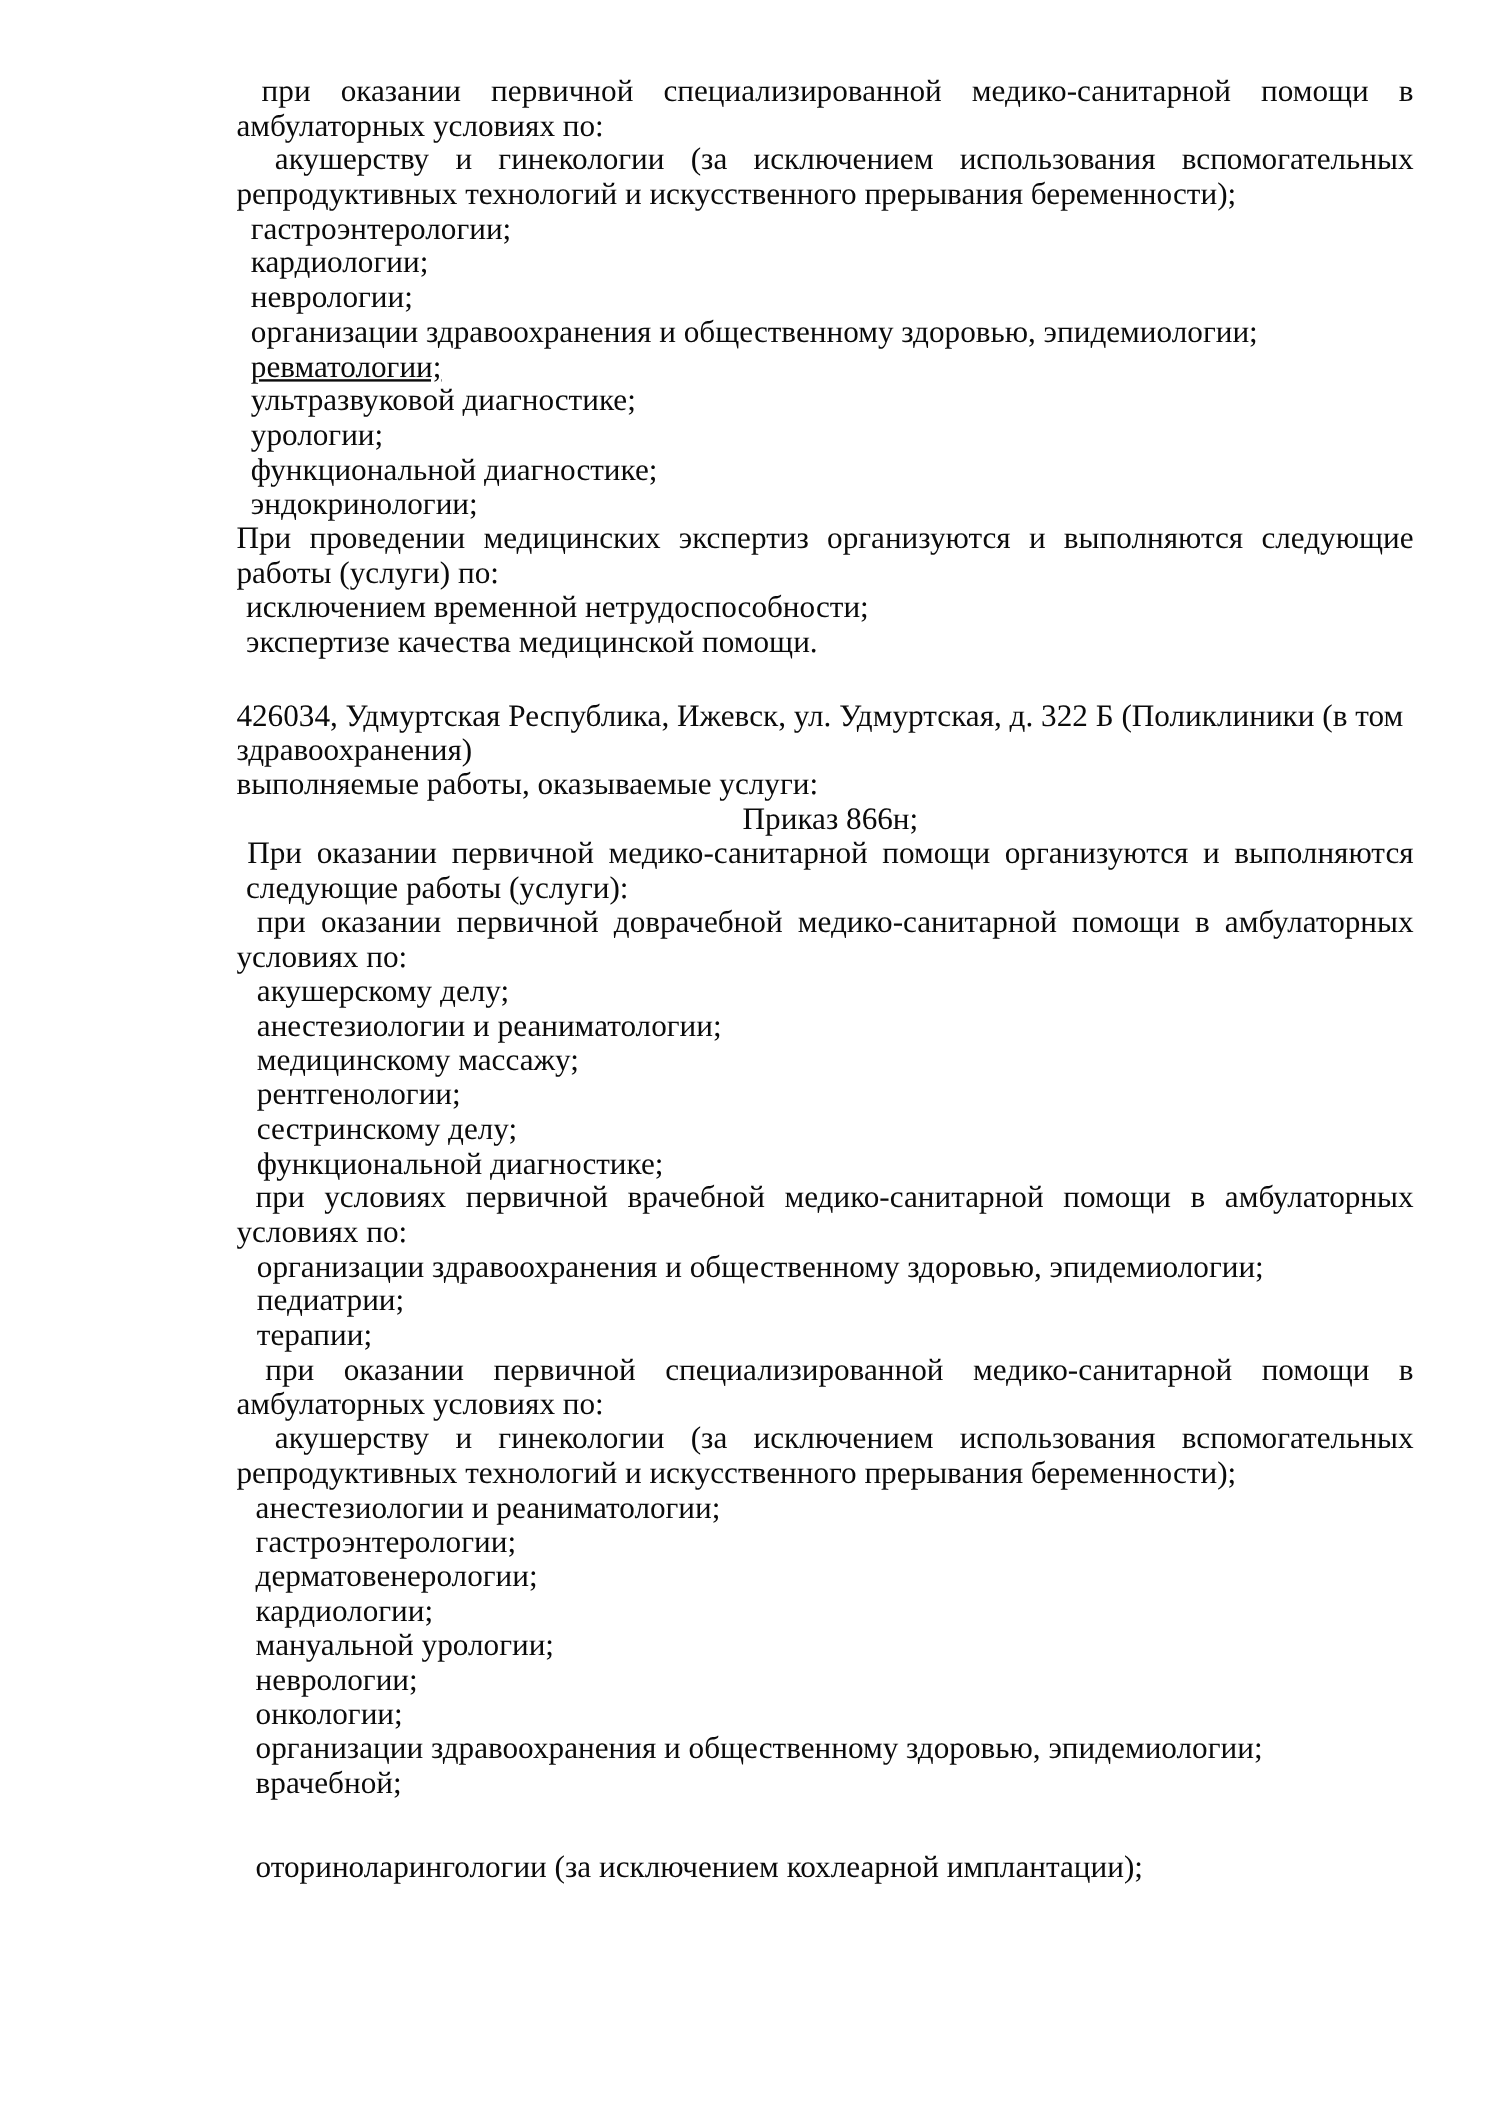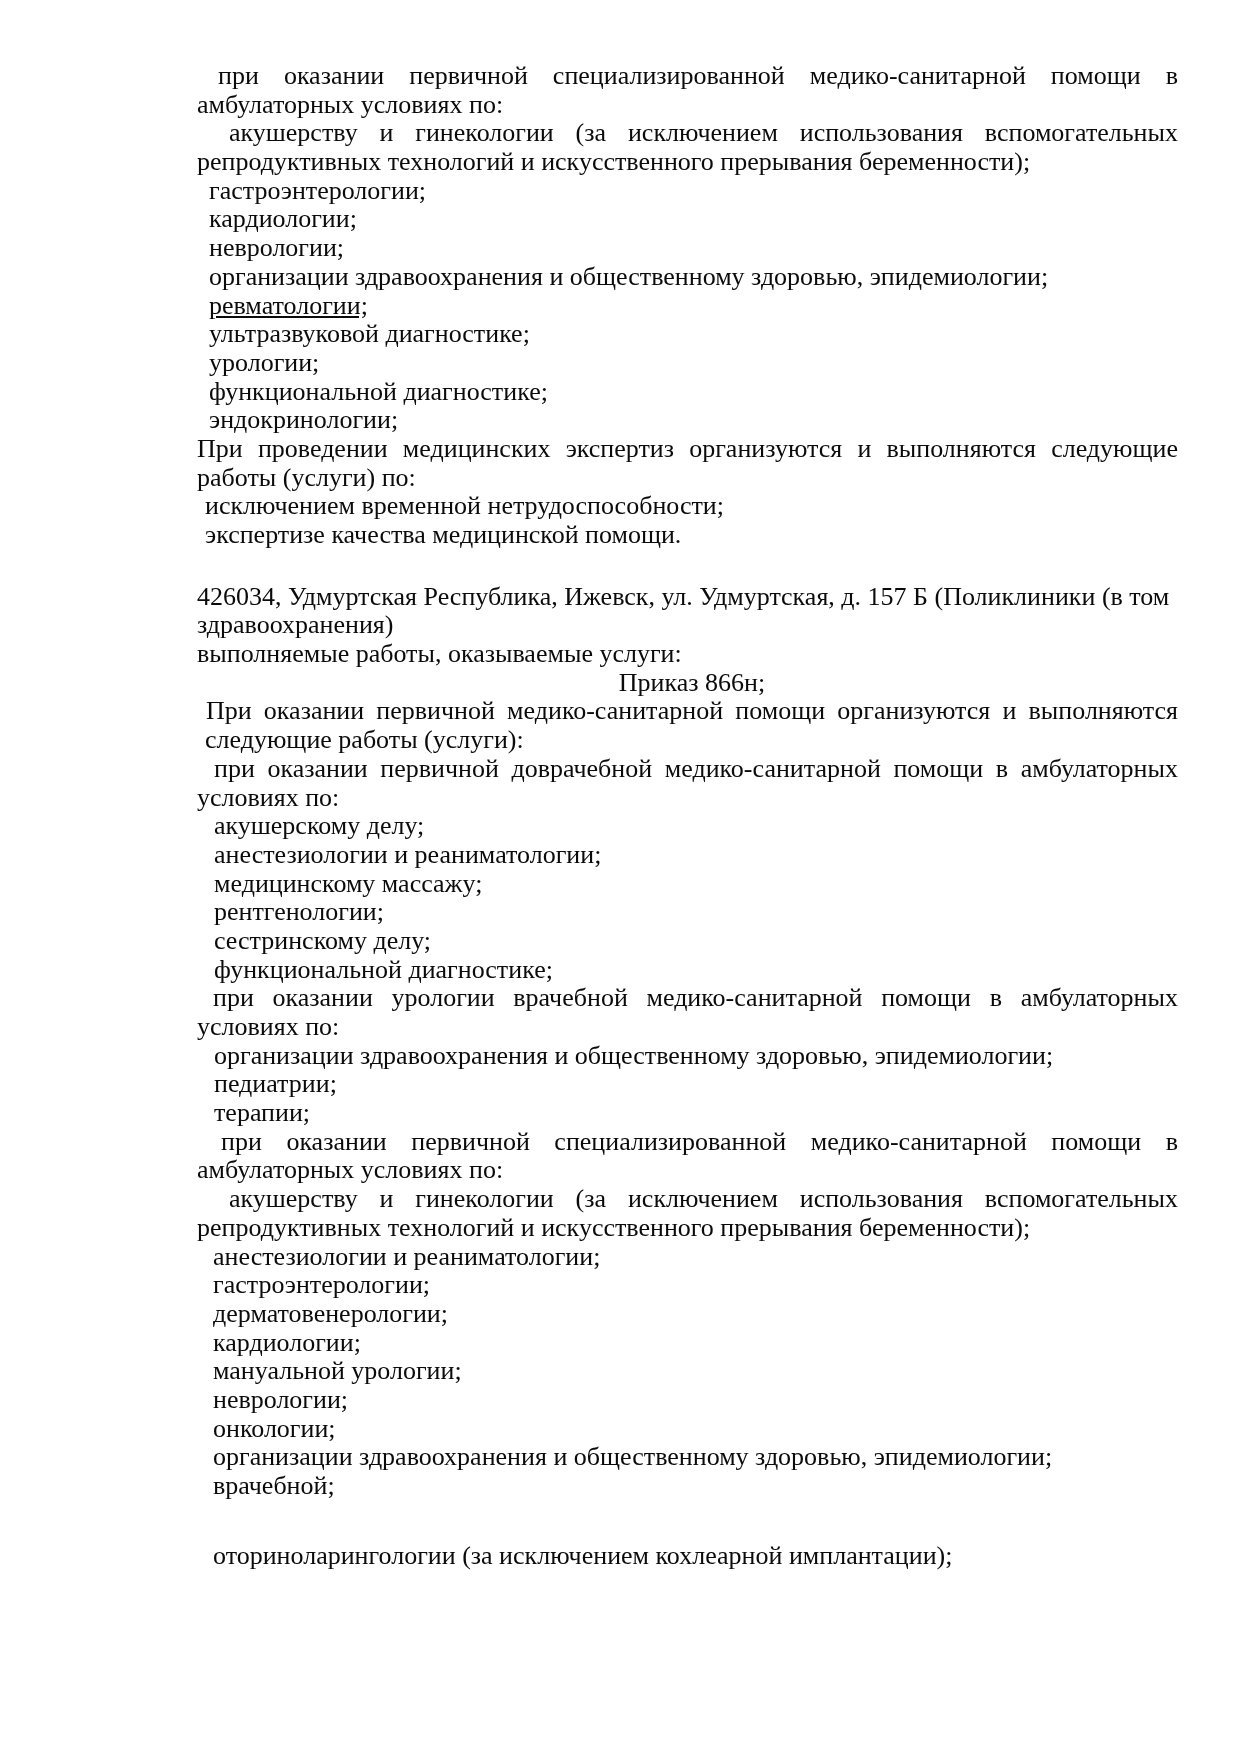--- a/index.html
+++ b/index.html
@@ -67,7 +67,7 @@
         <div class="line" style="padding-left: 8px;">экспертизе качества медицинской помощи.</div>
       </div>
       <div class="doc-block" style="margin-top: 33px;">
-        <div class="line">426034, Удмуртская Республика, Ижевск, ул. Удмуртская, д. 157 Б (Поликлиники (в том</div>
+        <div class="line">426034, Удмуртская Республика, Ижевск, ул. Удмуртская, д. 322 Б (Поликлиники (в том</div>
         <div class="line">здравоохранения)</div>
         <div class="line">выполняемые работы, оказываемые услуги:</div>
         <div class="line" style="padding-left: 9px; text-align: center;">Приказ 866н;</div>

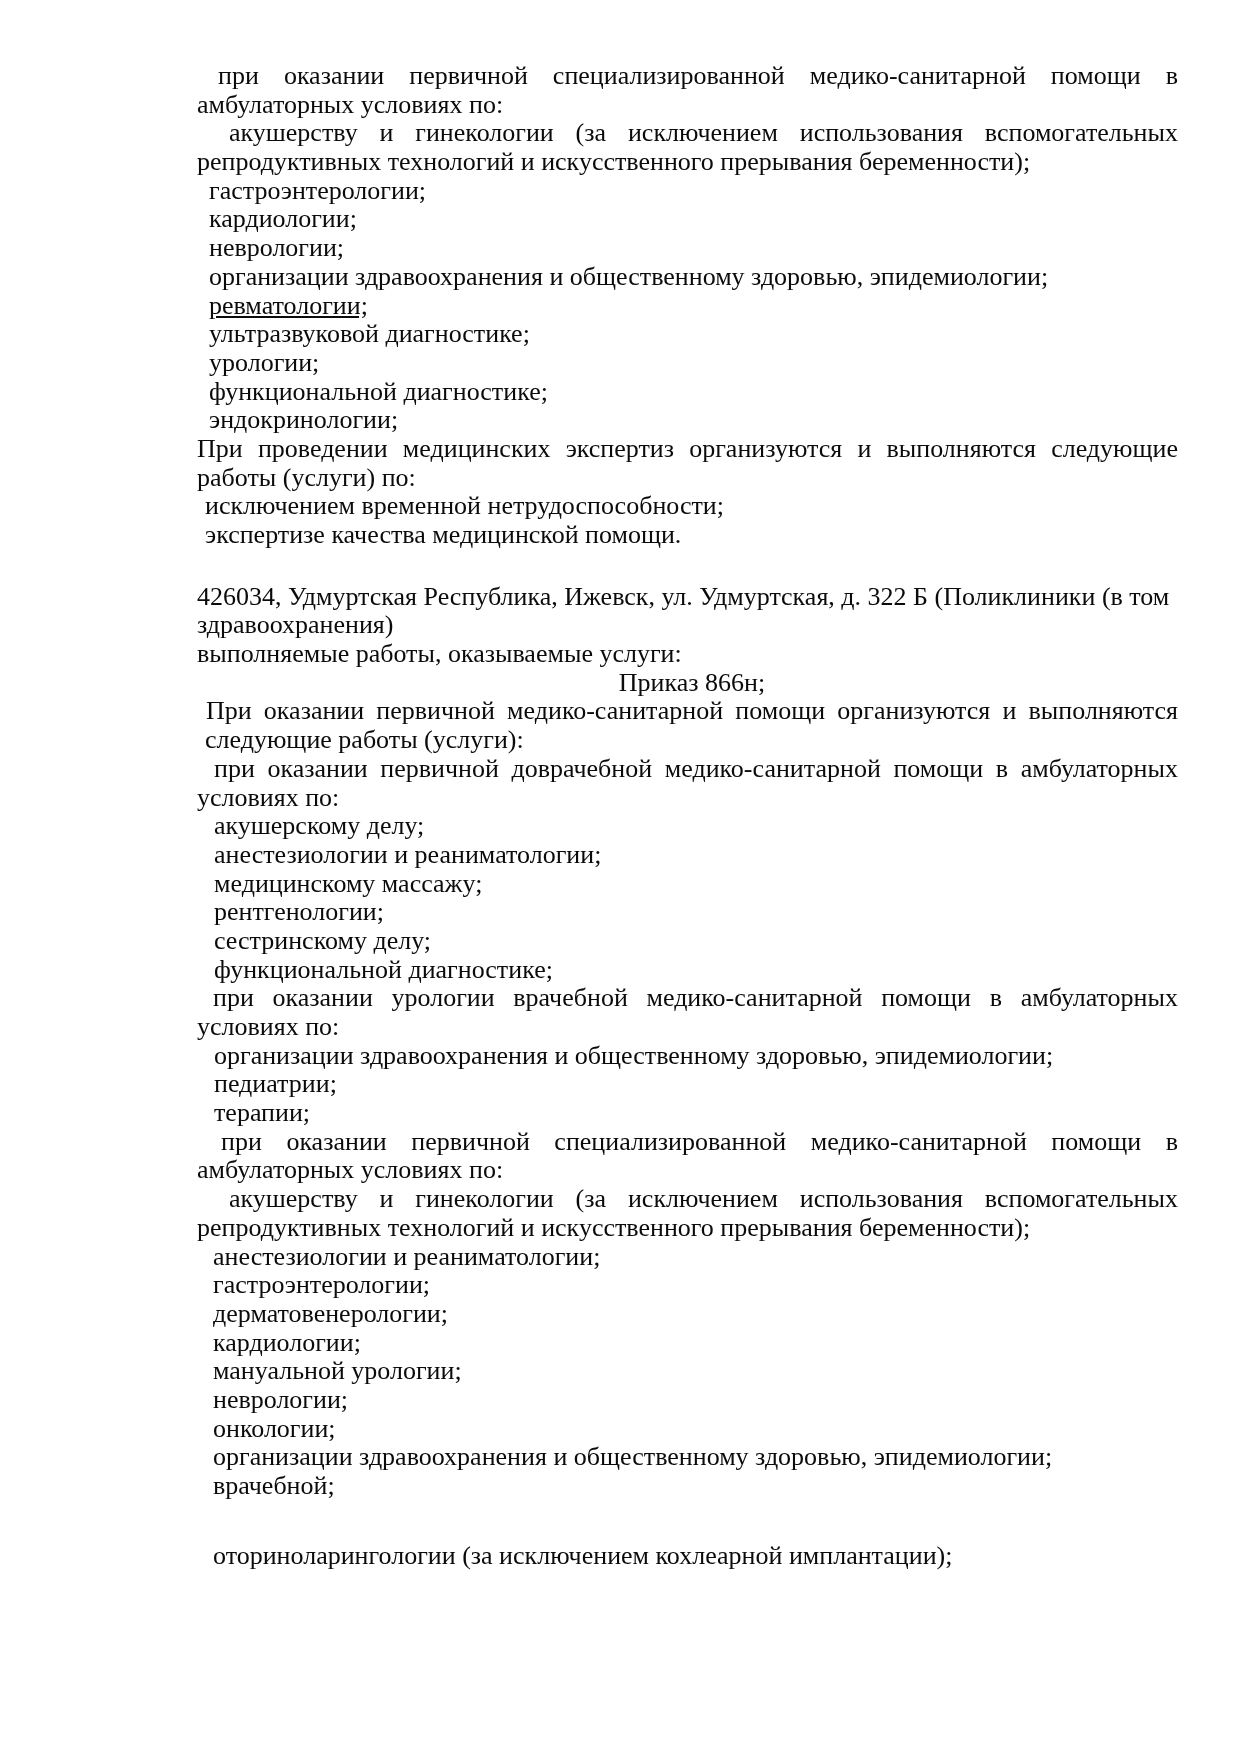--- a/index.html
+++ b/index.html
@@ -81,7 +81,7 @@
         <div class="line" style="padding-left: 17px;">рентгенологии;</div>
         <div class="line" style="padding-left: 17px;">сестринскому делу;</div>
         <div class="line" style="padding-left: 17px;">функциональной диагностике;</div>
-        <div class="line just" style="padding-left: 16px;">при оказании урологии врачебной медико-санитарной помощи в амбулаторных</div>
+        <div class="line just" style="padding-left: 16px;">при условиях первичной врачебной медико-санитарной помощи в амбулаторных</div>
         <div class="line">условиях по:</div>
         <div class="line" style="padding-left: 17px;">организации здравоохранения и общественному здоровью, эпидемиологии;</div>
         <div class="line" style="padding-left: 17px;">педиатрии;</div>

